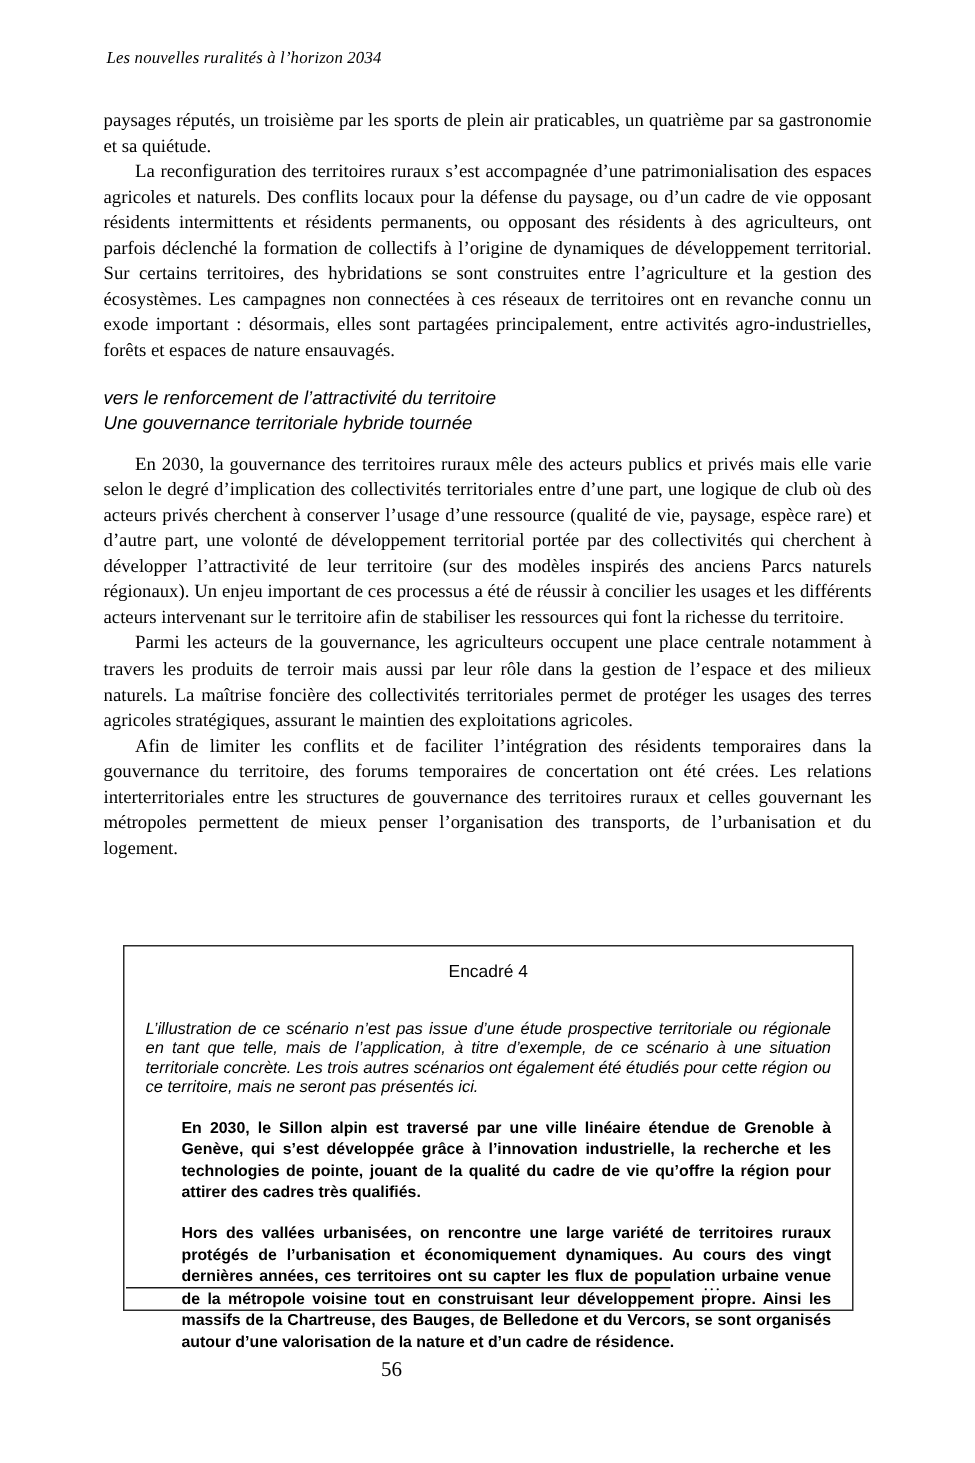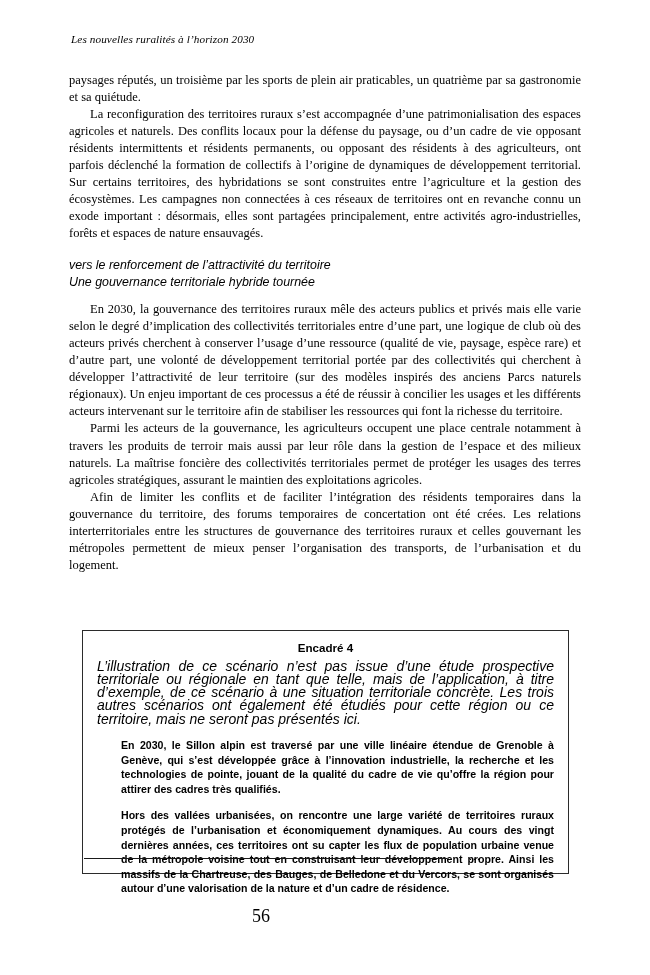--- a/index.html
+++ b/index.html
@@ -155,7 +155,7 @@
 
 <div class="page">
 
-  <div class="running-head">Les nouvelles ruralités à l’horizon 2030</div>
+  <div class="running-head">Les nouvelles ruralités à l’horizon 2034</div>
 
   <div class="column">
 

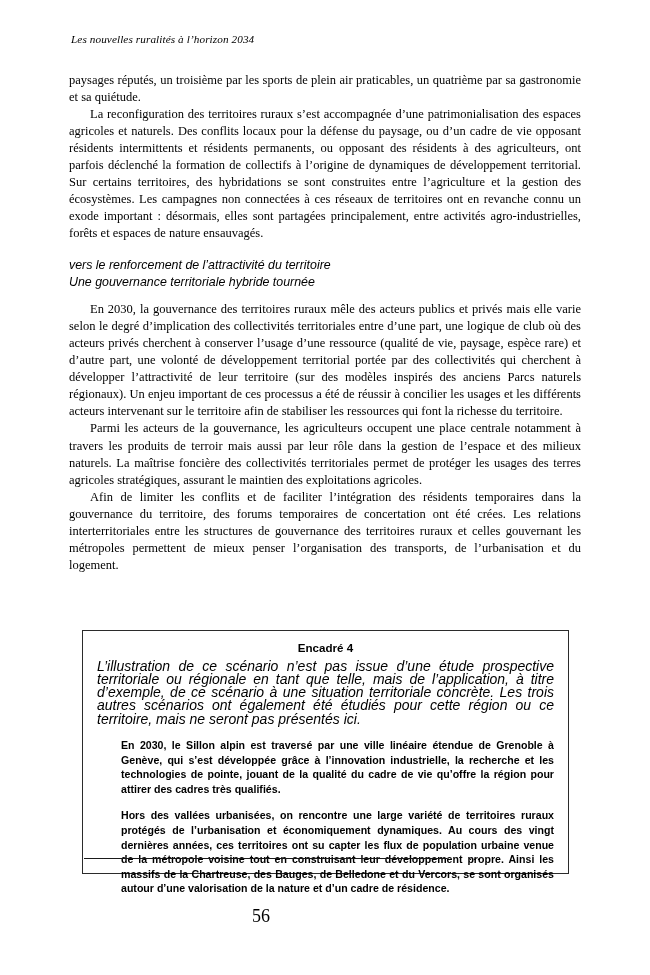--- a/index.html
+++ b/index.html
@@ -88,7 +88,7 @@
   }
   .encadre-title {
     text-align: center;
-    font-weight: bold;
+    font-weight: normal;
     font-size: 11.6px;
     line-height: 15.5px;
   }

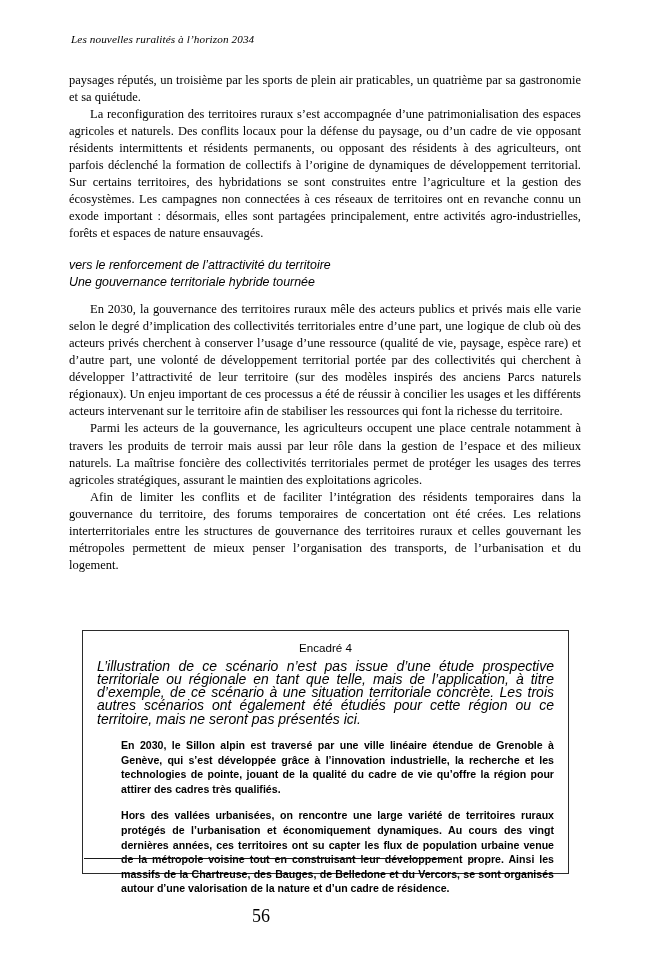--- a/index.html
+++ b/index.html
@@ -99,11 +99,11 @@
   }
   .encadre-note {
     font-style: italic;
-    font-size: 14px;
+    font-size: 11px;
     line-height: 13.3px;
     text-align: justify;
     text-justify: inter-word;
-    margin-top: 4px;
+    margin-top: 24px;
   }
   .encadre-par {
     font-weight: bold;

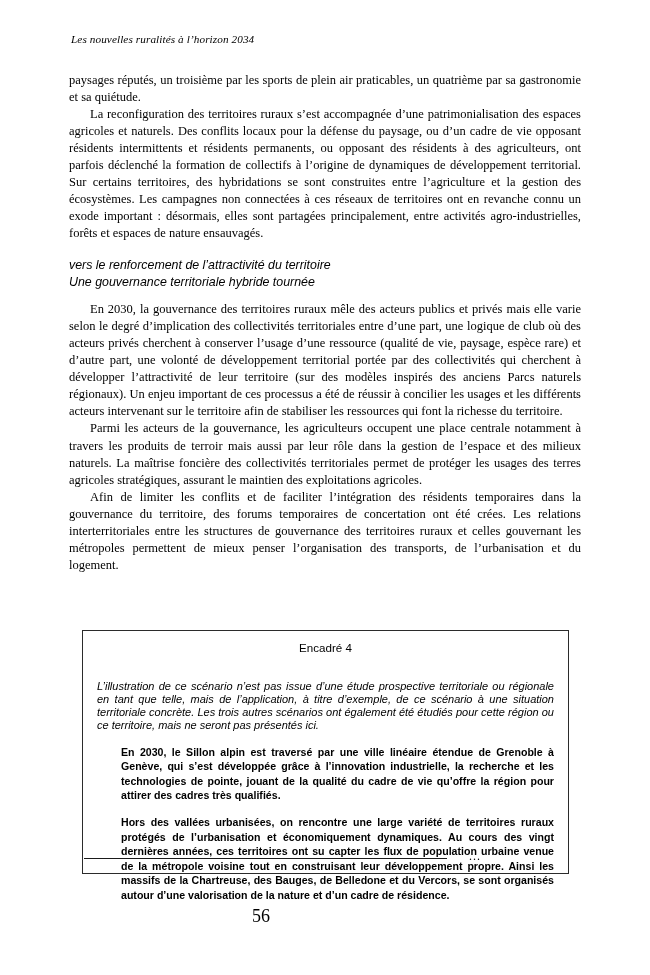--- a/index.html
+++ b/index.html
@@ -147,7 +147,7 @@
     top: 906px;
     width: 522px;
     text-align: center;
-    font-size: 18px;
+    font-size: 14px;
   }
 </style>
 </head>

